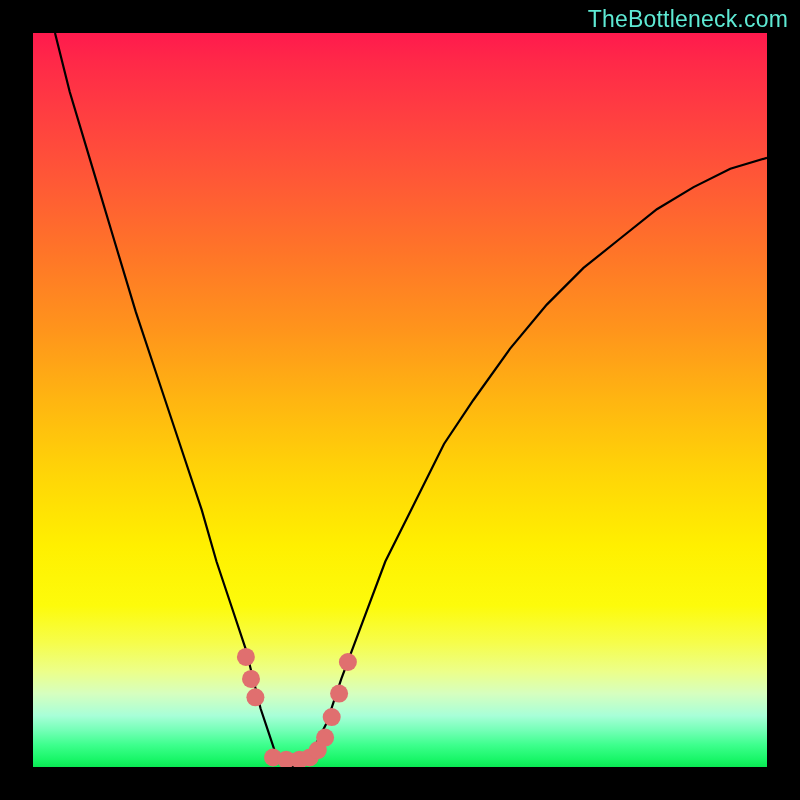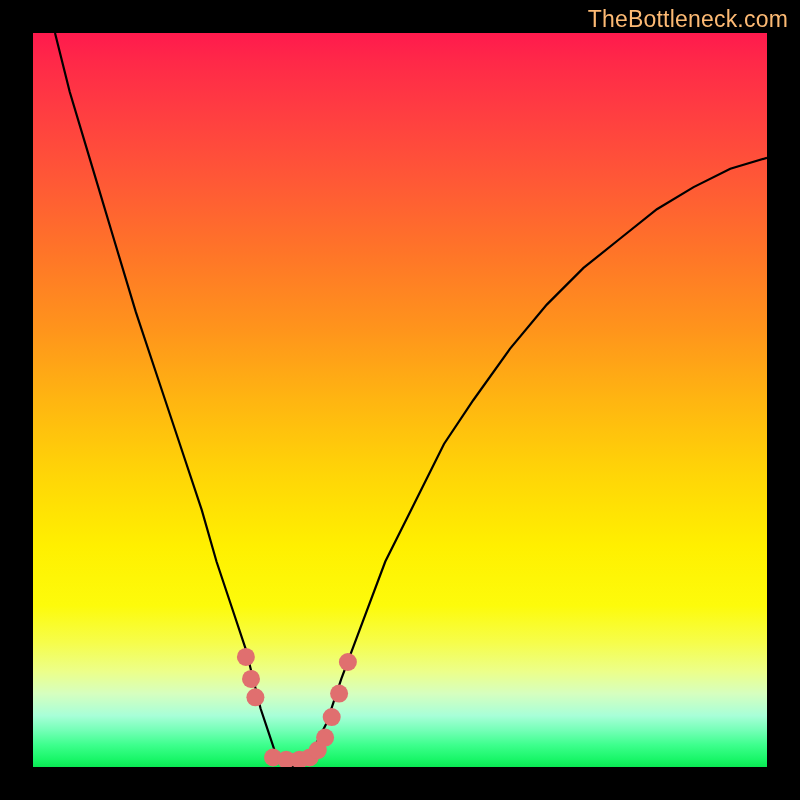--- a/index.html
+++ b/index.html
@@ -56,7 +56,7 @@
     position: absolute;
     top: 6px;
     right: 12px;
-    color: #fdba74;
+    color: #5eead4;
     font-size: 23px;
     font-weight: 400;
     letter-spacing: 0.2px;

